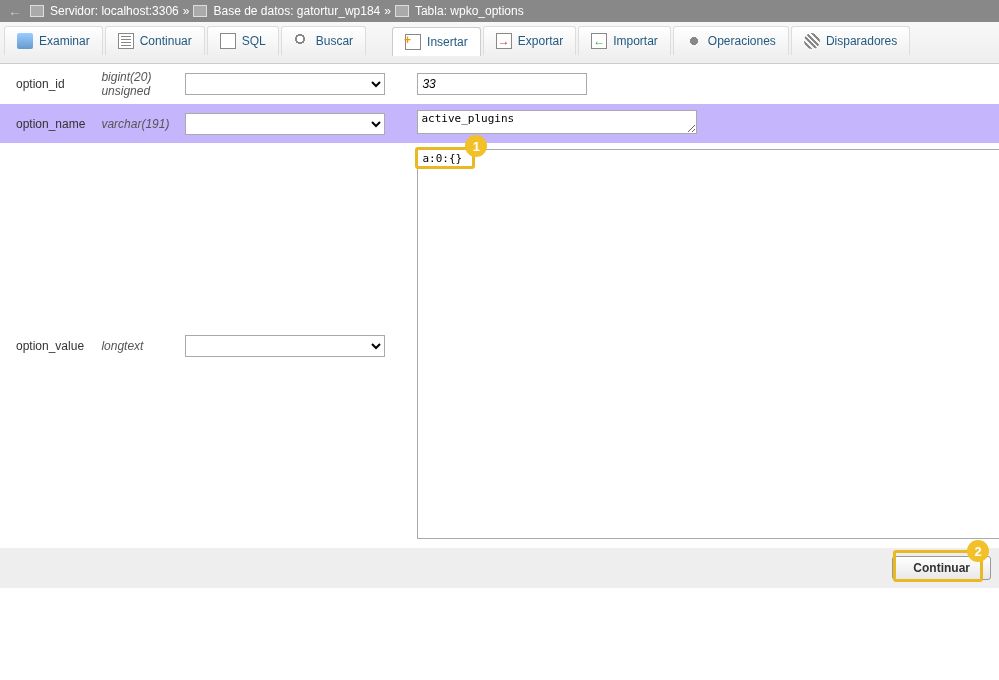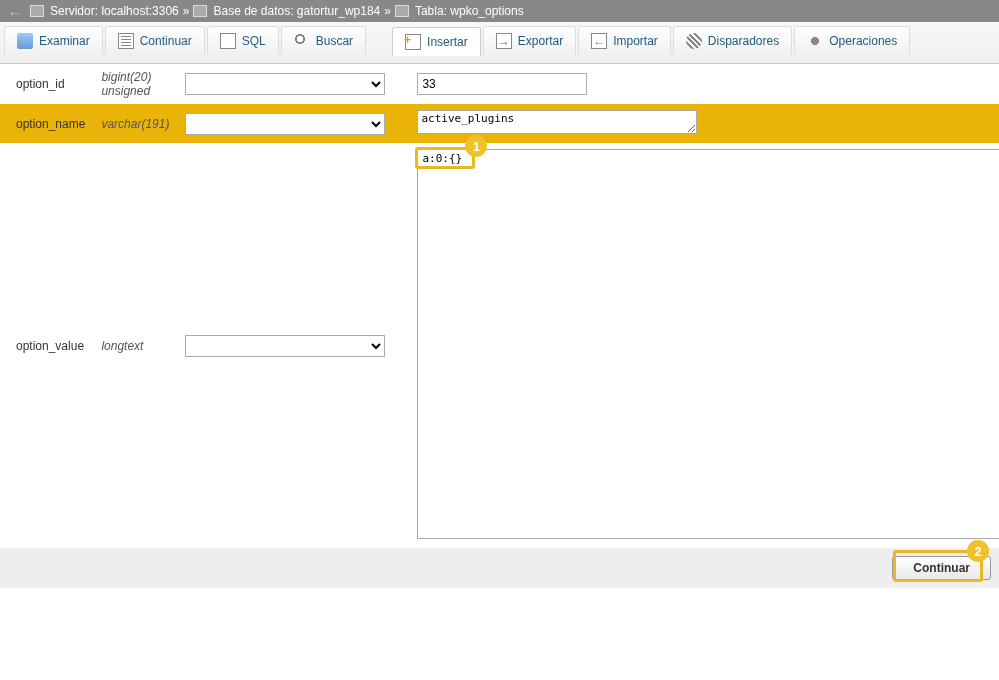--- a/index.html
+++ b/index.html
@@ -87,12 +87,12 @@
       <span>Importar</span>
     </div>
   <div class="tab">
+      <span class="tab-icon ic-ops"></span>
+      <span>Operaciones</span>
+    </div>
+  <div class="tab">
       <span class="tab-icon ic-trig"></span>
       <span>Disparadores</span>
-    </div>
-  <div class="tab">
-      <span class="tab-icon ic-ops"></span>
-      <span>Operaciones</span>
     </div>
 </div>
 

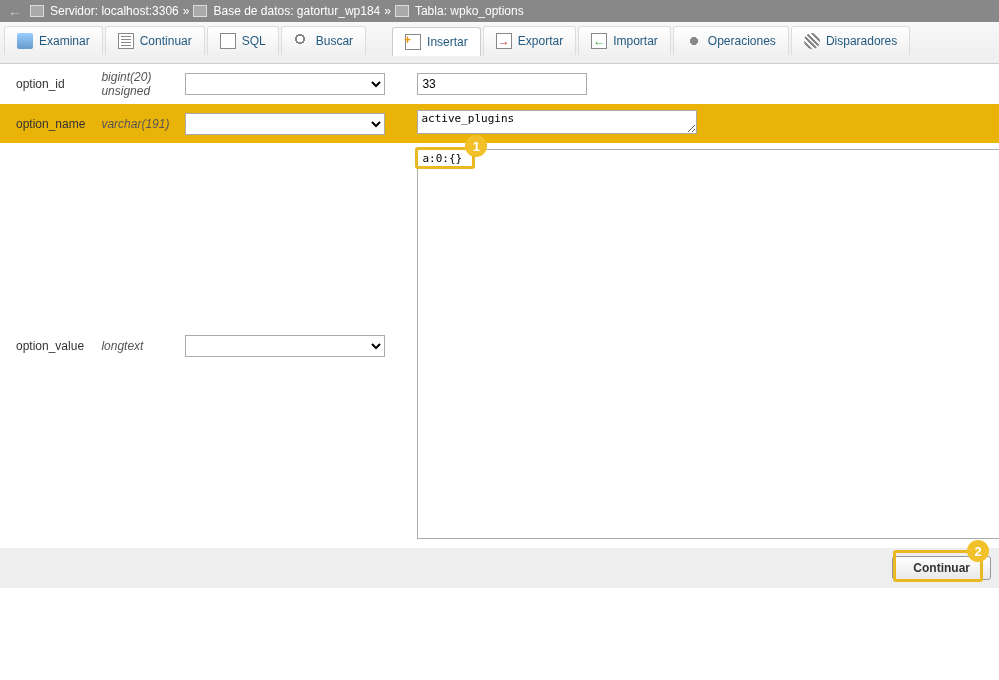--- a/index.html
+++ b/index.html
@@ -33,7 +33,7 @@
 .col-name { color: #333; padding-left: 16px !important; }
 .col-type { color: #555; font-style: italic; }
 select.func { width: 200px; height: 22px; background: #fff; border: 1px solid #aaa; }
-input.val-text { width: 170px; height: 22px; padding: 2px 4px; border: 1px solid #aaa; font-family: Arial; font-size: 12px; }
+input.val-text { width: 170px; height: 22px; padding: 2px 4px; border: 1px solid #aaa; font-family: Arial; font-size: 12px; font-style: italic; }
 textarea.val-area-sm { width: 280px; height: 24px; border: 1px solid #aaa; font-family: monospace; font-size: 11px; padding: 1px 3px; resize: both; }
 textarea.val-area-lg { width: 606px; height: 390px; border: 1px solid #aaa; font-family: monospace; font-size: 11px; padding: 2px 4px; resize: both; }
 .highlight-box { position: absolute; border: 3px solid #e8b923; border-radius: 3px; pointer-events: none; }

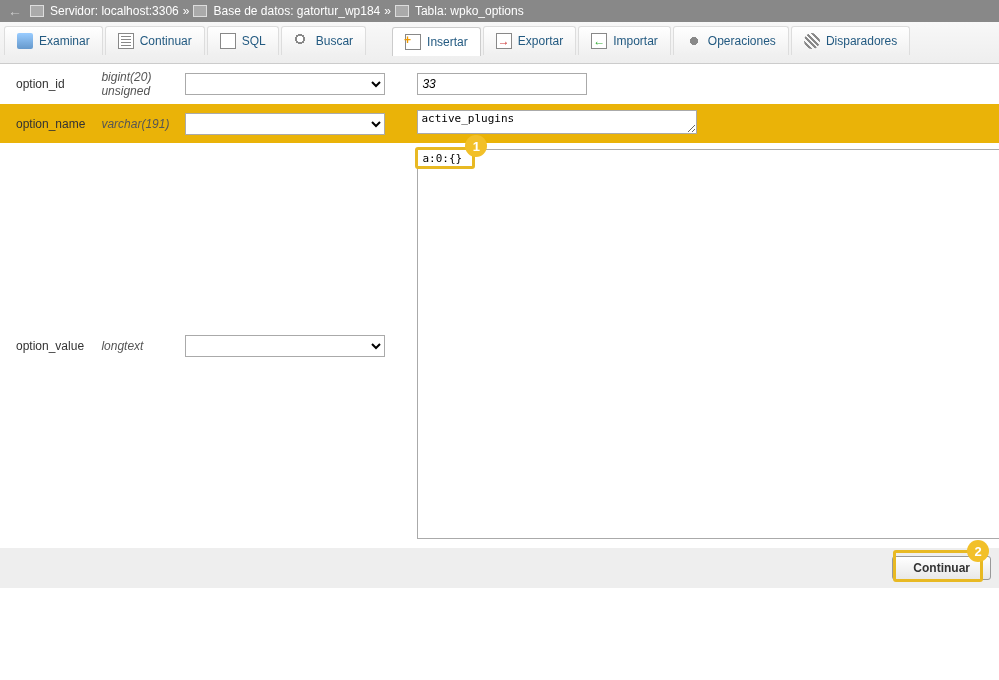--- a/index.html
+++ b/index.html
@@ -29,7 +29,7 @@
 table.form th { text-align: left; padding: 4px 8px; color: #235a81; font-weight: bold; border-bottom: 1px solid #ddd; background: #fff; font-size: 12px; }
 table.form td { padding: 6px 8px; vertical-align: middle; }
 table.form tr.odd td { background: #fff; }
-table.form tr.even td { background: #eab308; }
+table.form tr.even td { background: #c4b5fd; }
 .col-name { color: #333; padding-left: 16px !important; }
 .col-type { color: #555; font-style: italic; }
 select.func { width: 200px; height: 22px; background: #fff; border: 1px solid #aaa; }

